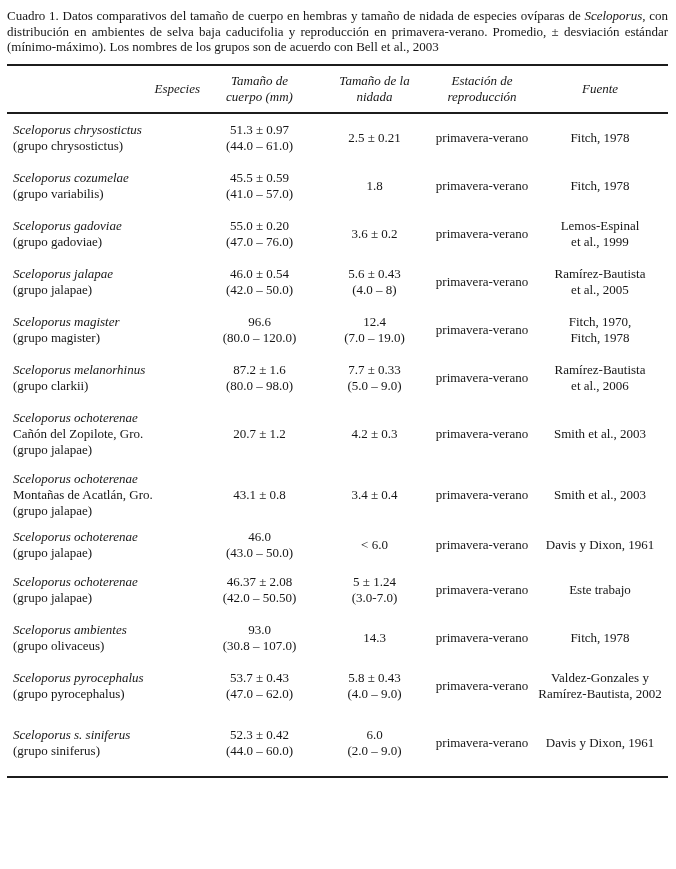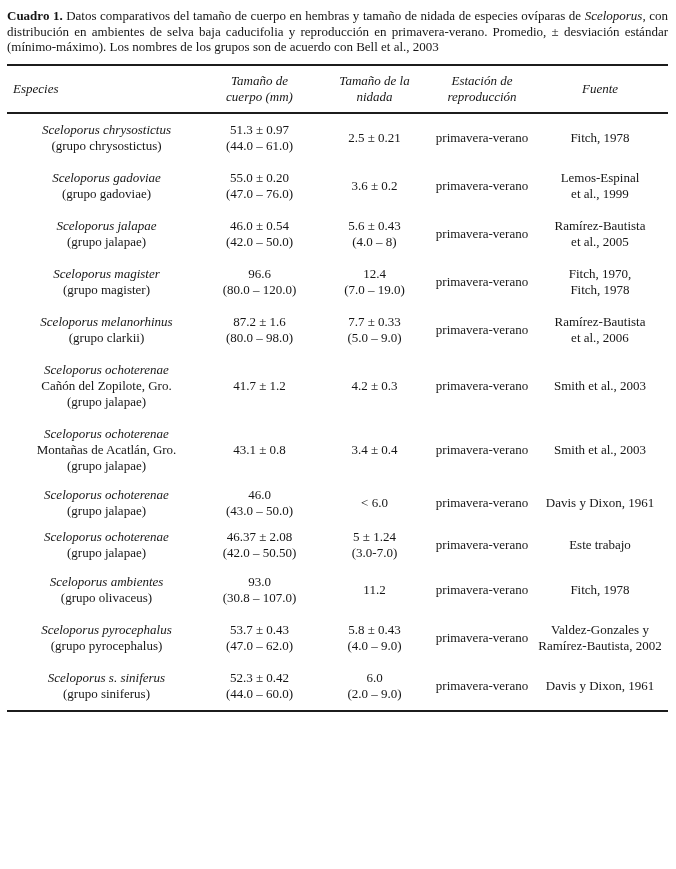--- a/index.html
+++ b/index.html
@@ -25,7 +25,7 @@
     text-align: justify;
     margin: 0 0 9px 0;
   }
-  .caption b { font-weight: bold; }
+  .caption b { font-weight: normal; }
   .caption i { }
 
   table.cmp {

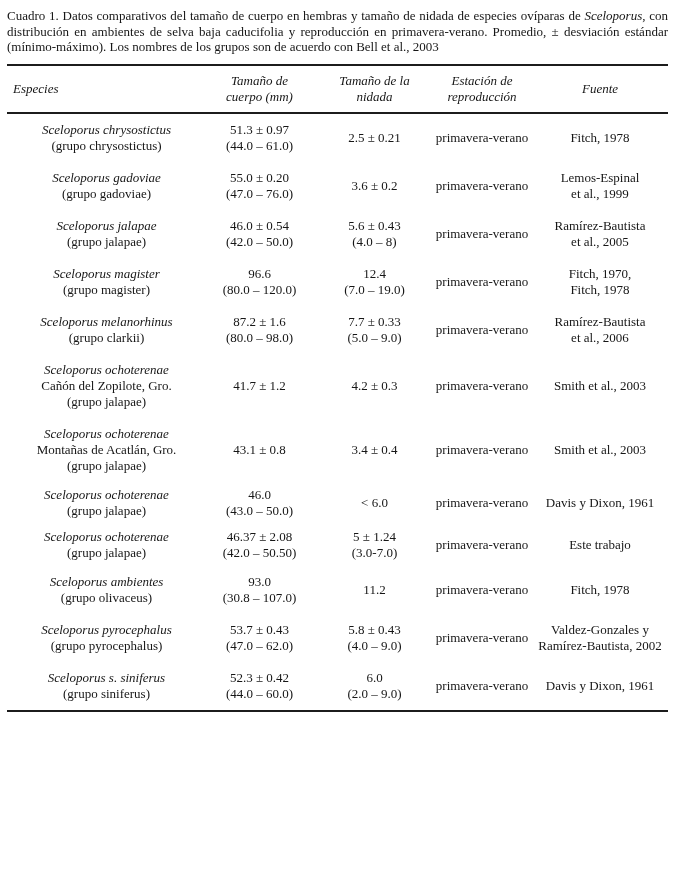--- a/index.html
+++ b/index.html
@@ -45,7 +45,7 @@
     vertical-align: middle;
     padding: 7px 2px;
   }
-  th.col-especies { text-align: left; padding-left: 6px; }
+  th.col-especies { text-align: right; padding-left: 6px; }
   td {
     font-size: 13px;
     line-height: 16px;

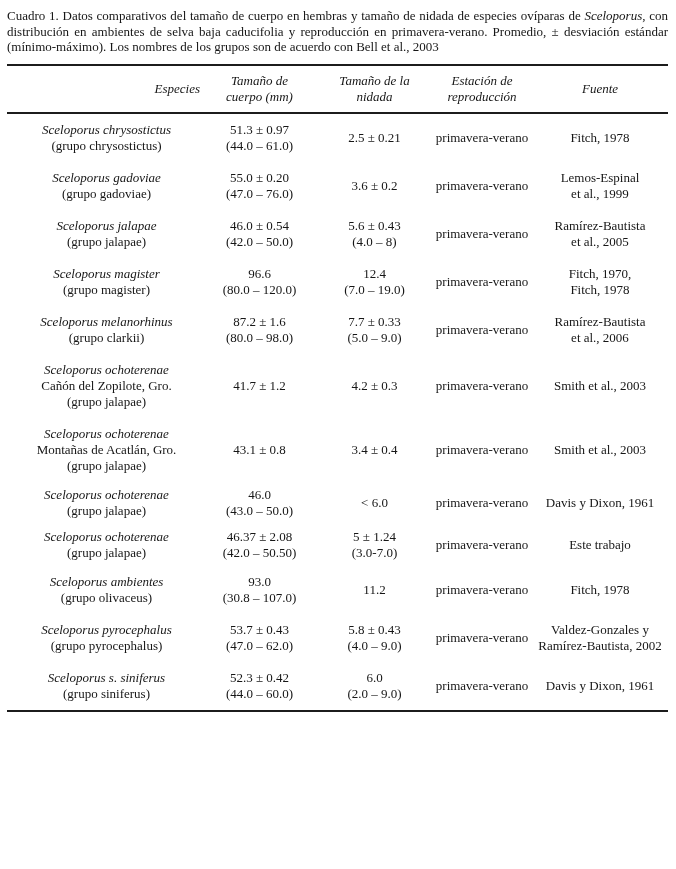--- a/index.html
+++ b/index.html
@@ -54,7 +54,7 @@
     padding: 8px 2px;
   }
   td.species {
-    text-align: center;
+    text-align: left;
     padding-left: 6px;
     margin-top: 25px;
   }

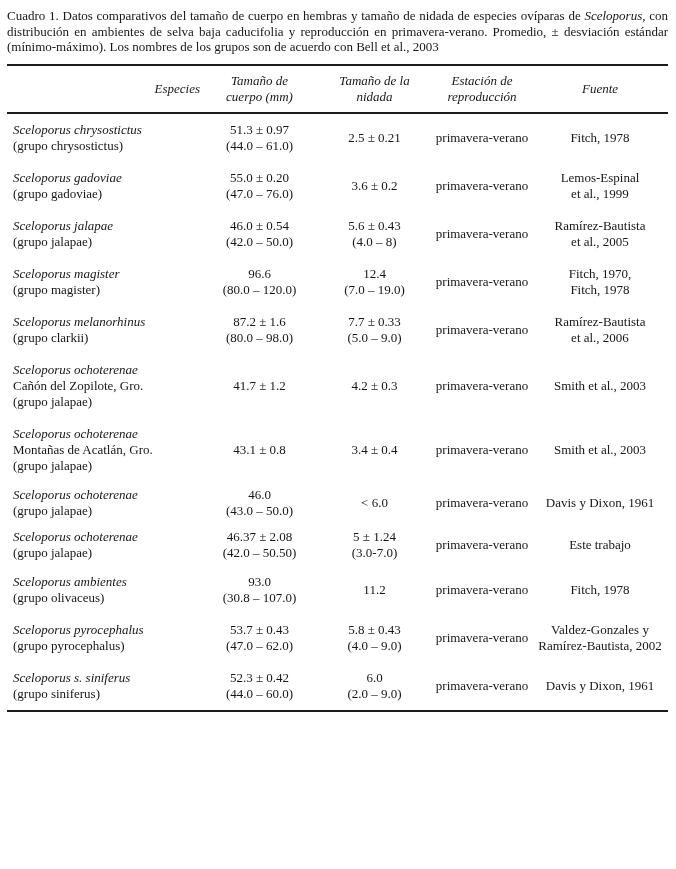--- a/index.html
+++ b/index.html
@@ -120,6 +120,23 @@
         </tr>
         <tr>
           <td class="species">
+            <div><i>Sceloporus cozumelae</i></div>
+            <div>(grupo variabilis)</div>
+          </td>
+          <td>
+            <div>45.5 ± 0.59</div>
+            <div>(41.0 – 57.0)</div>
+          </td>
+          <td>
+            <div>1.8</div>
+          </td>
+          <td>primavera-verano</td>
+          <td>
+            <div>Fitch, 1978</div>
+          </td>
+        </tr>
+        <tr>
+          <td class="species">
             <div><i>Sceloporus gadoviae</i></div>
             <div>(grupo gadoviae)</div>
           </td>

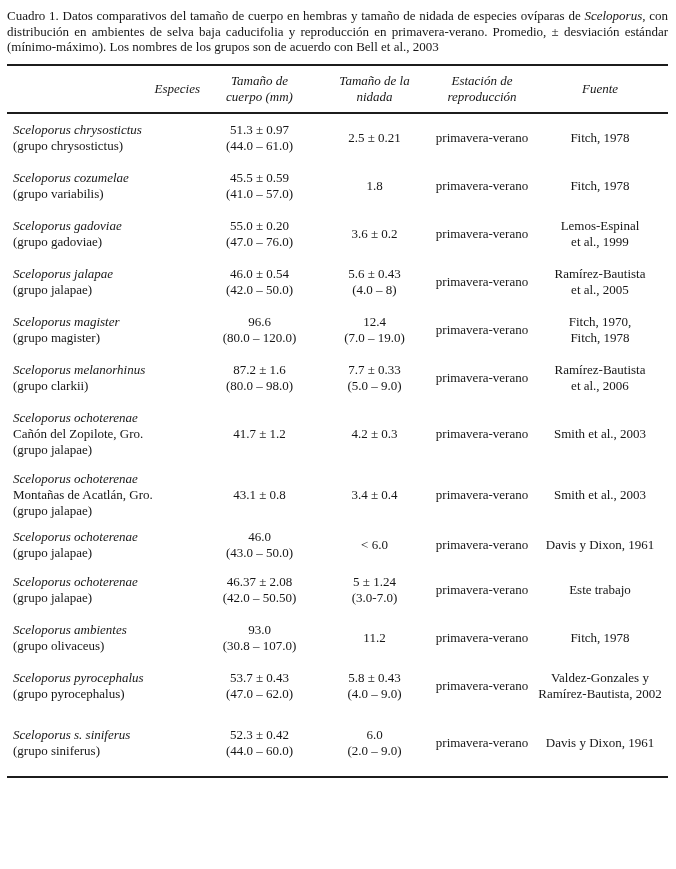--- a/index.html
+++ b/index.html
@@ -217,7 +217,7 @@
             <div>(grupo jalapae)</div>
           </td>
           <td>
-            <div>41.7 ± 1.2</div>
+            <div>20.7 ± 1.2</div>
           </td>
           <td>
             <div>4.2 ± 0.3</div>

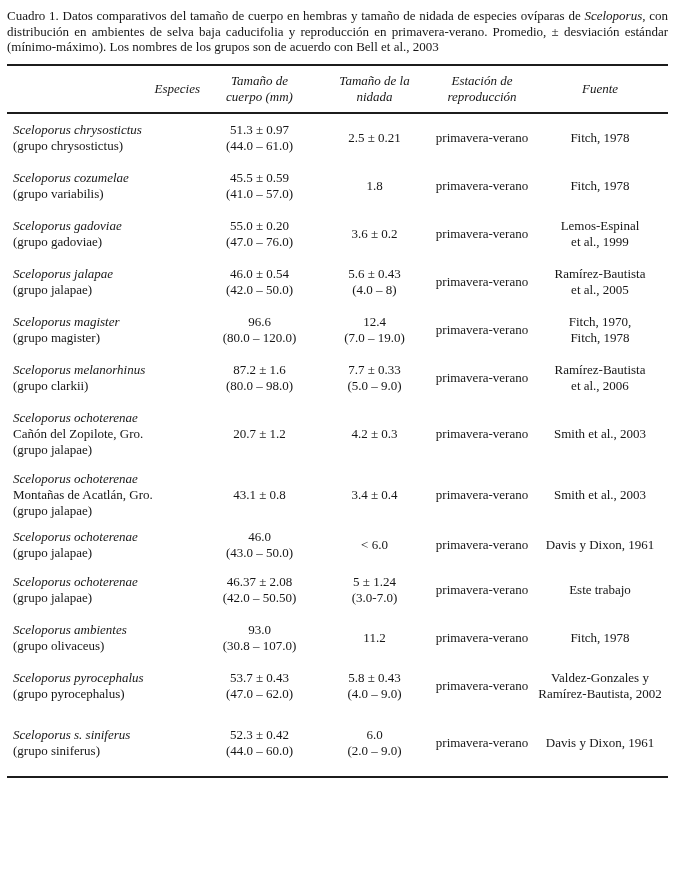--- a/index.html
+++ b/index.html
@@ -289,7 +289,7 @@
             <div>(30.8 – 107.0)</div>
           </td>
           <td>
-            <div>11.2</div>
+            <div>14.3</div>
           </td>
           <td>primavera-verano</td>
           <td>

